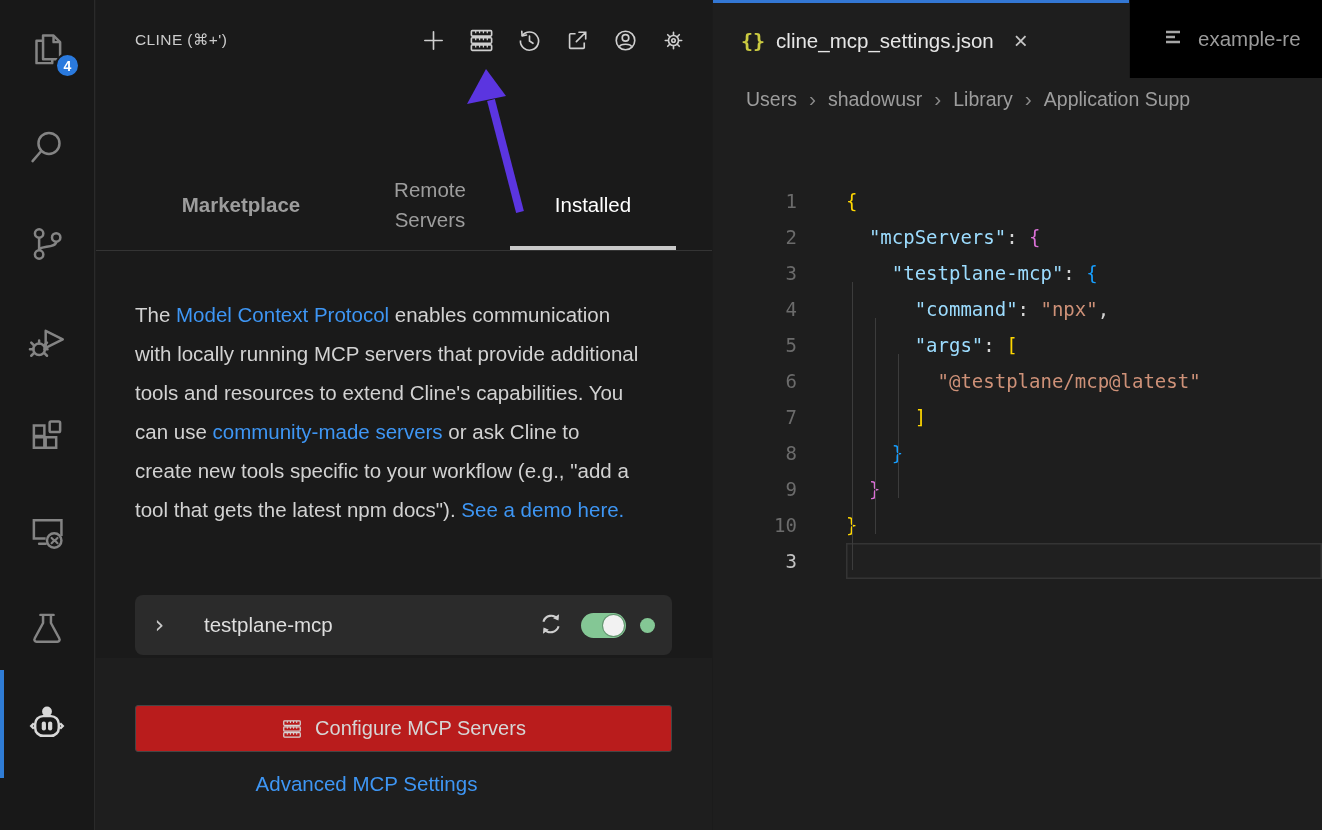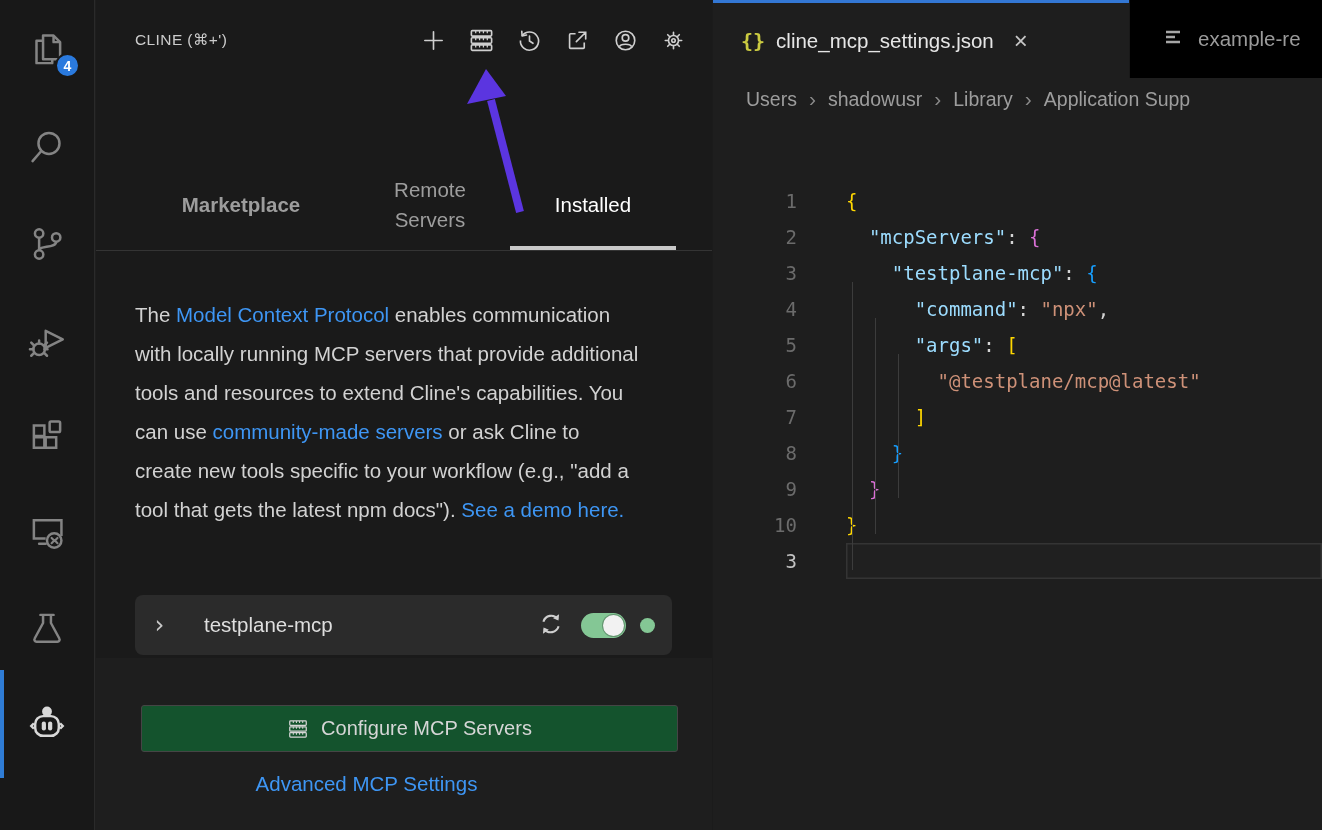--- a/index.html
+++ b/index.html
@@ -58,8 +58,8 @@
     background:#f2f2f2; box-shadow:0 0 0 1px rgba(0,0,0,.25); }
   .status-dot { width:15px; height:15px; border-radius:50%; background:#84c795; }
 
-  .config-btn { position:absolute; left:45px; top:705px; width:537px; height:47px;
-    background:#14532d; border:1px solid #454545; border-radius:3px; color:#d6d6d6;
+  .config-btn { position:absolute; left:39px; top:705px; width:537px; height:47px;
+    background:#b91c1c; border:1px solid #454545; border-radius:3px; color:#d6d6d6;
     font-size:20px; font-family:inherit; display:flex; align-items:center; justify-content:center;
     gap:12px; cursor:pointer; }
   .config-btn svg { width:22px; height:22px; stroke:#d6d6d6; fill:none; stroke-width:1.6; }

